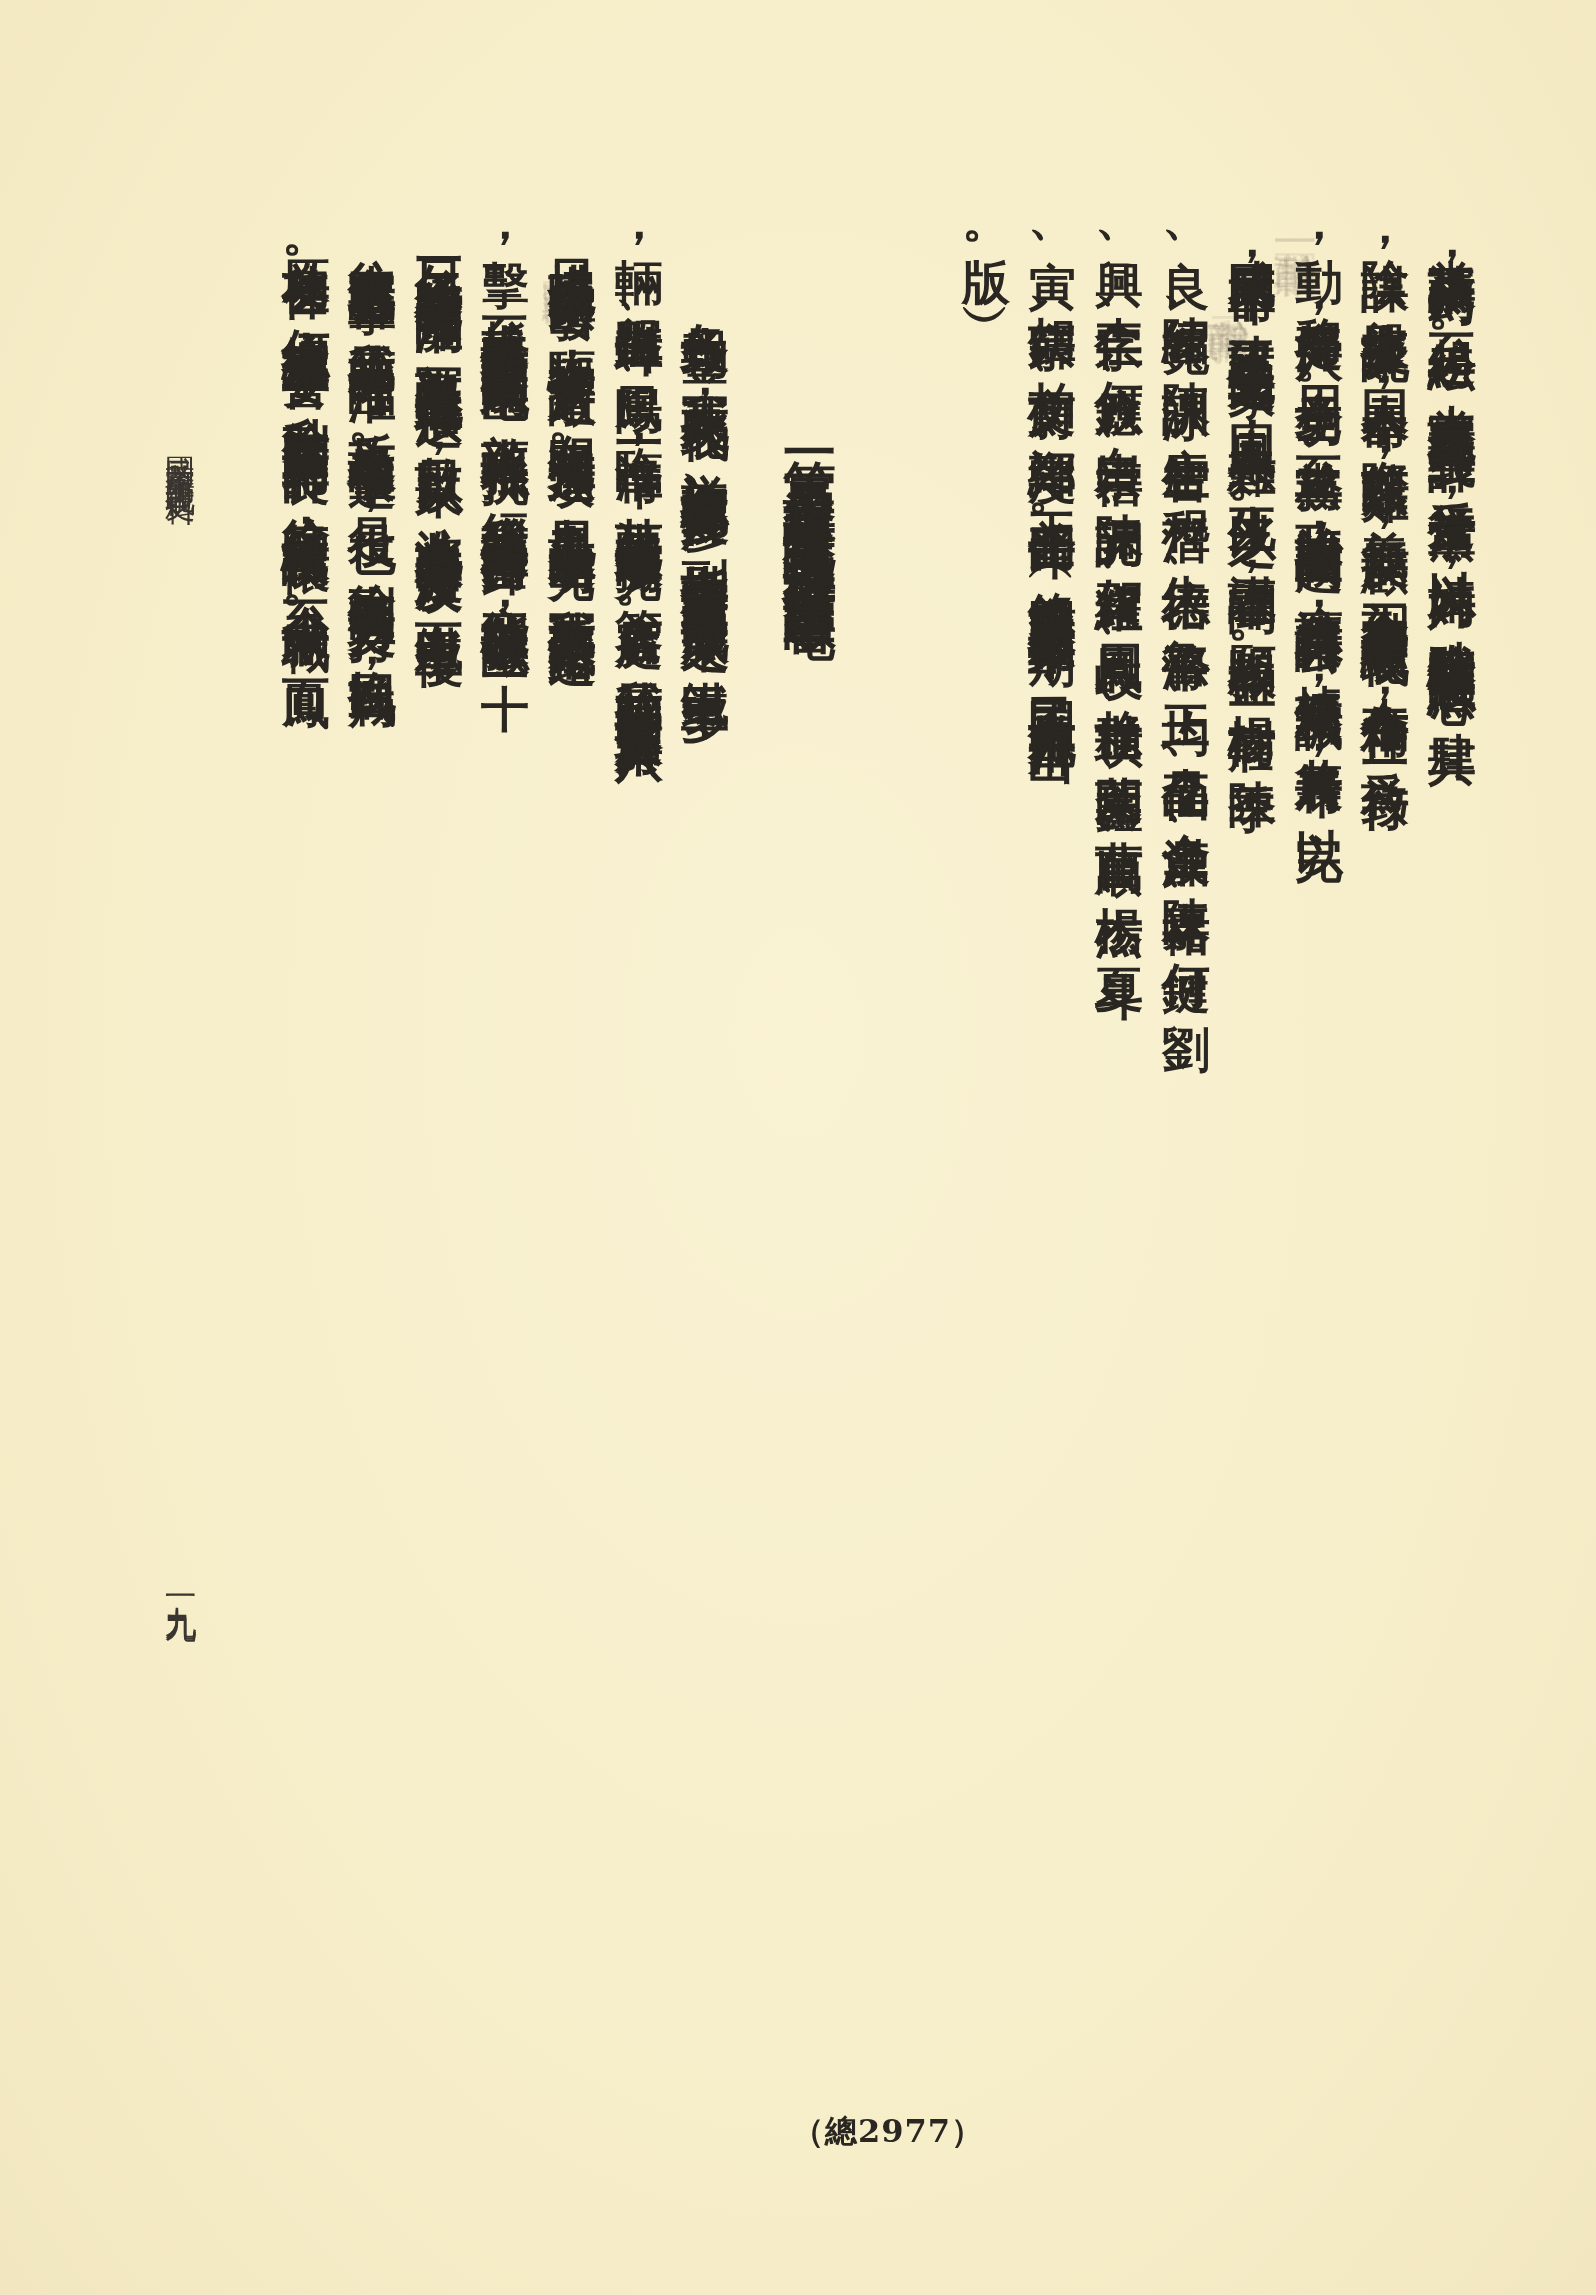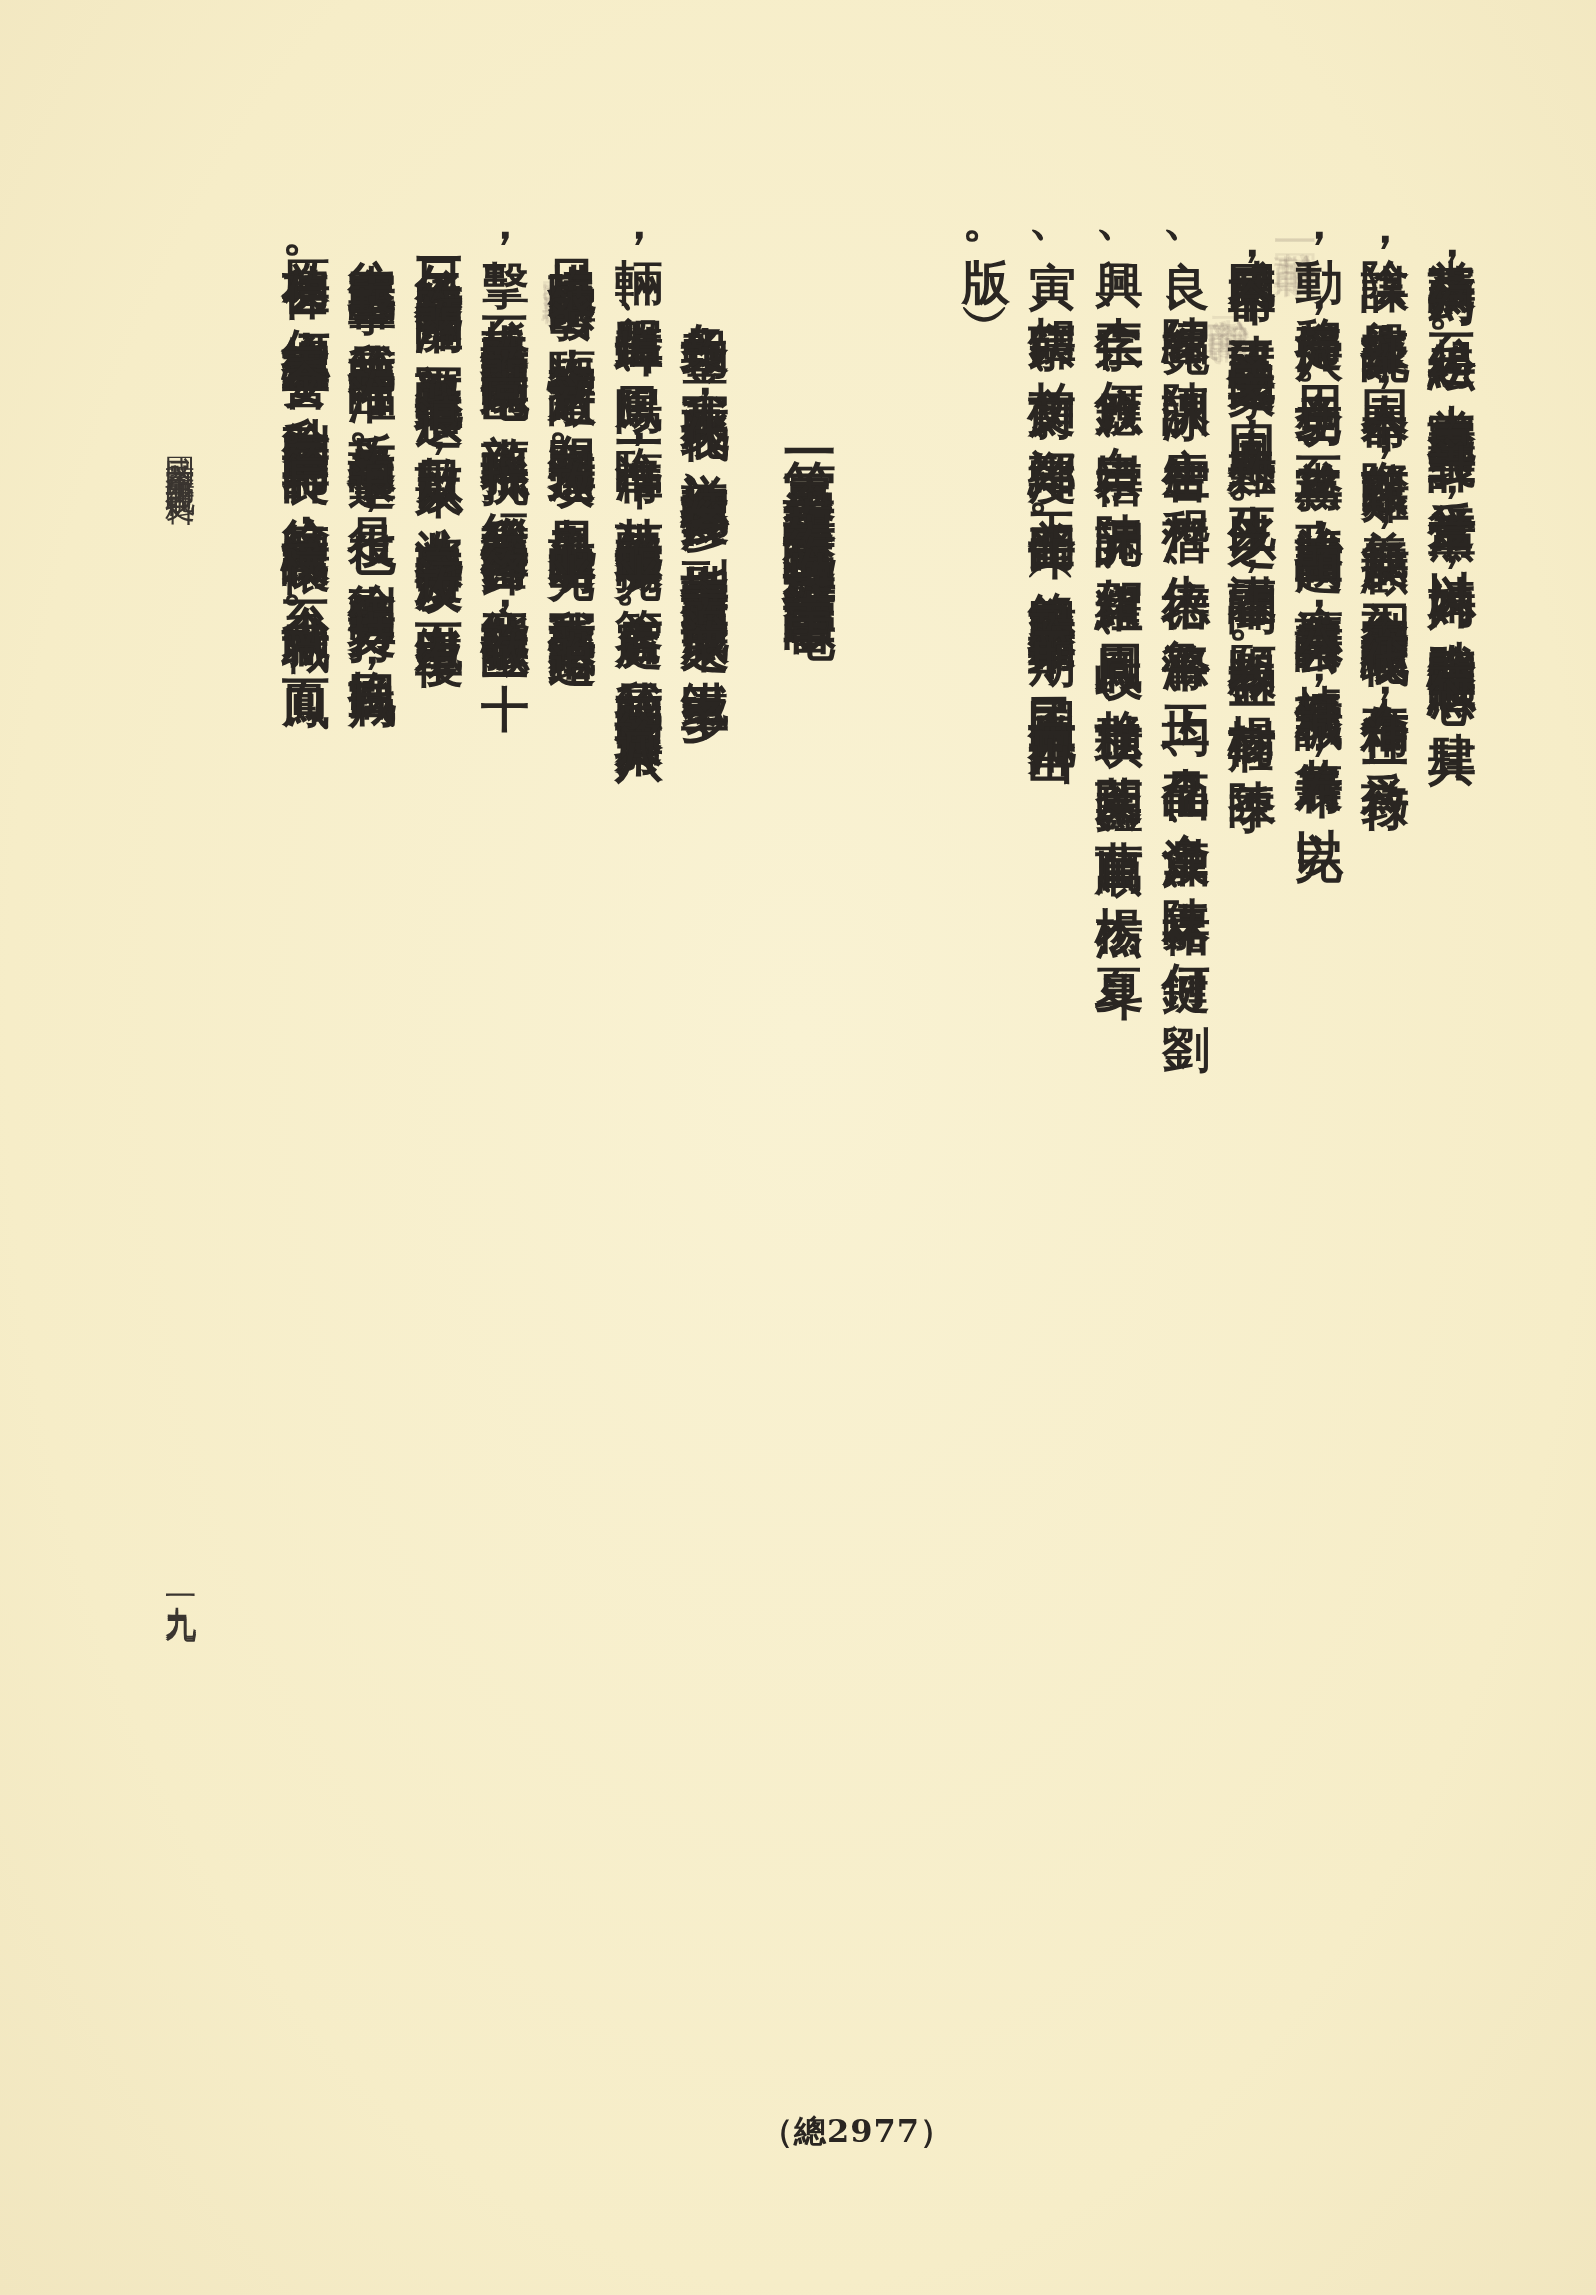--- a/index.html
+++ b/index.html
@@ -44,7 +44,7 @@
   }
   .footer {
     position: absolute;
-    left: 761px; top: 2110px;
+    left: 792px; top: 2110px;
     font-size: 32px;
     font-weight: bold;
     font-family: "DejaVu Serif", serif;

